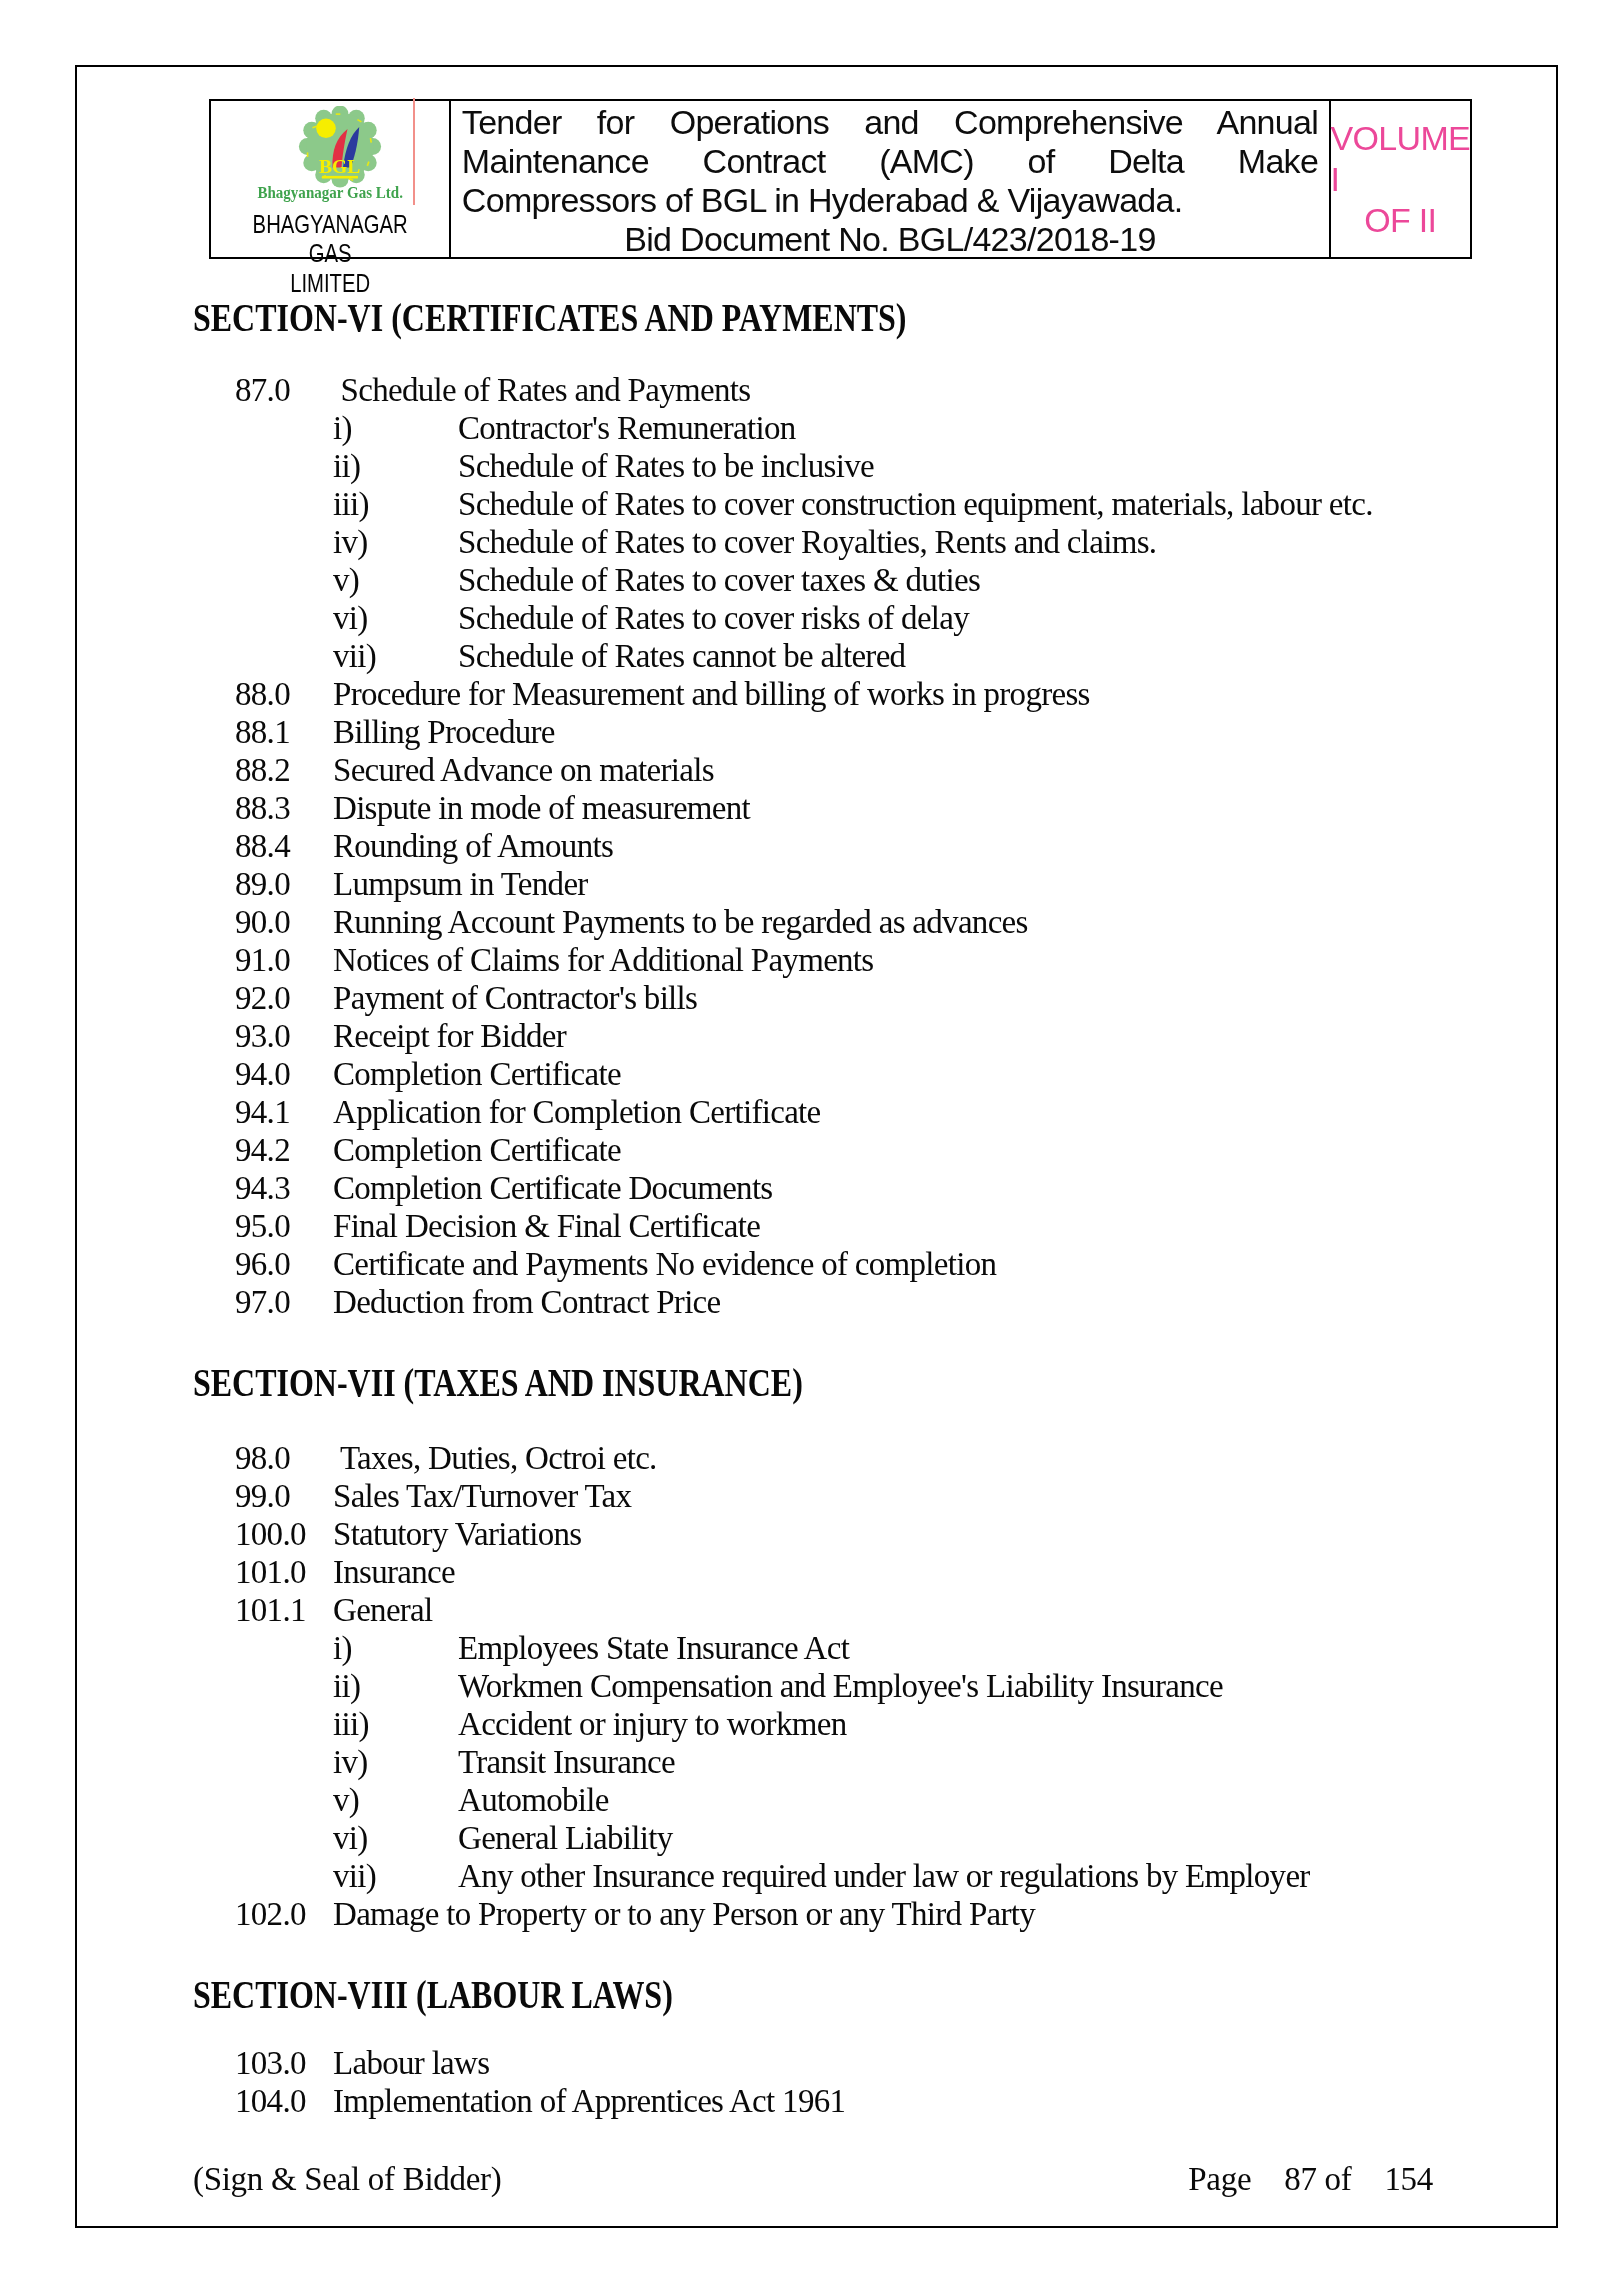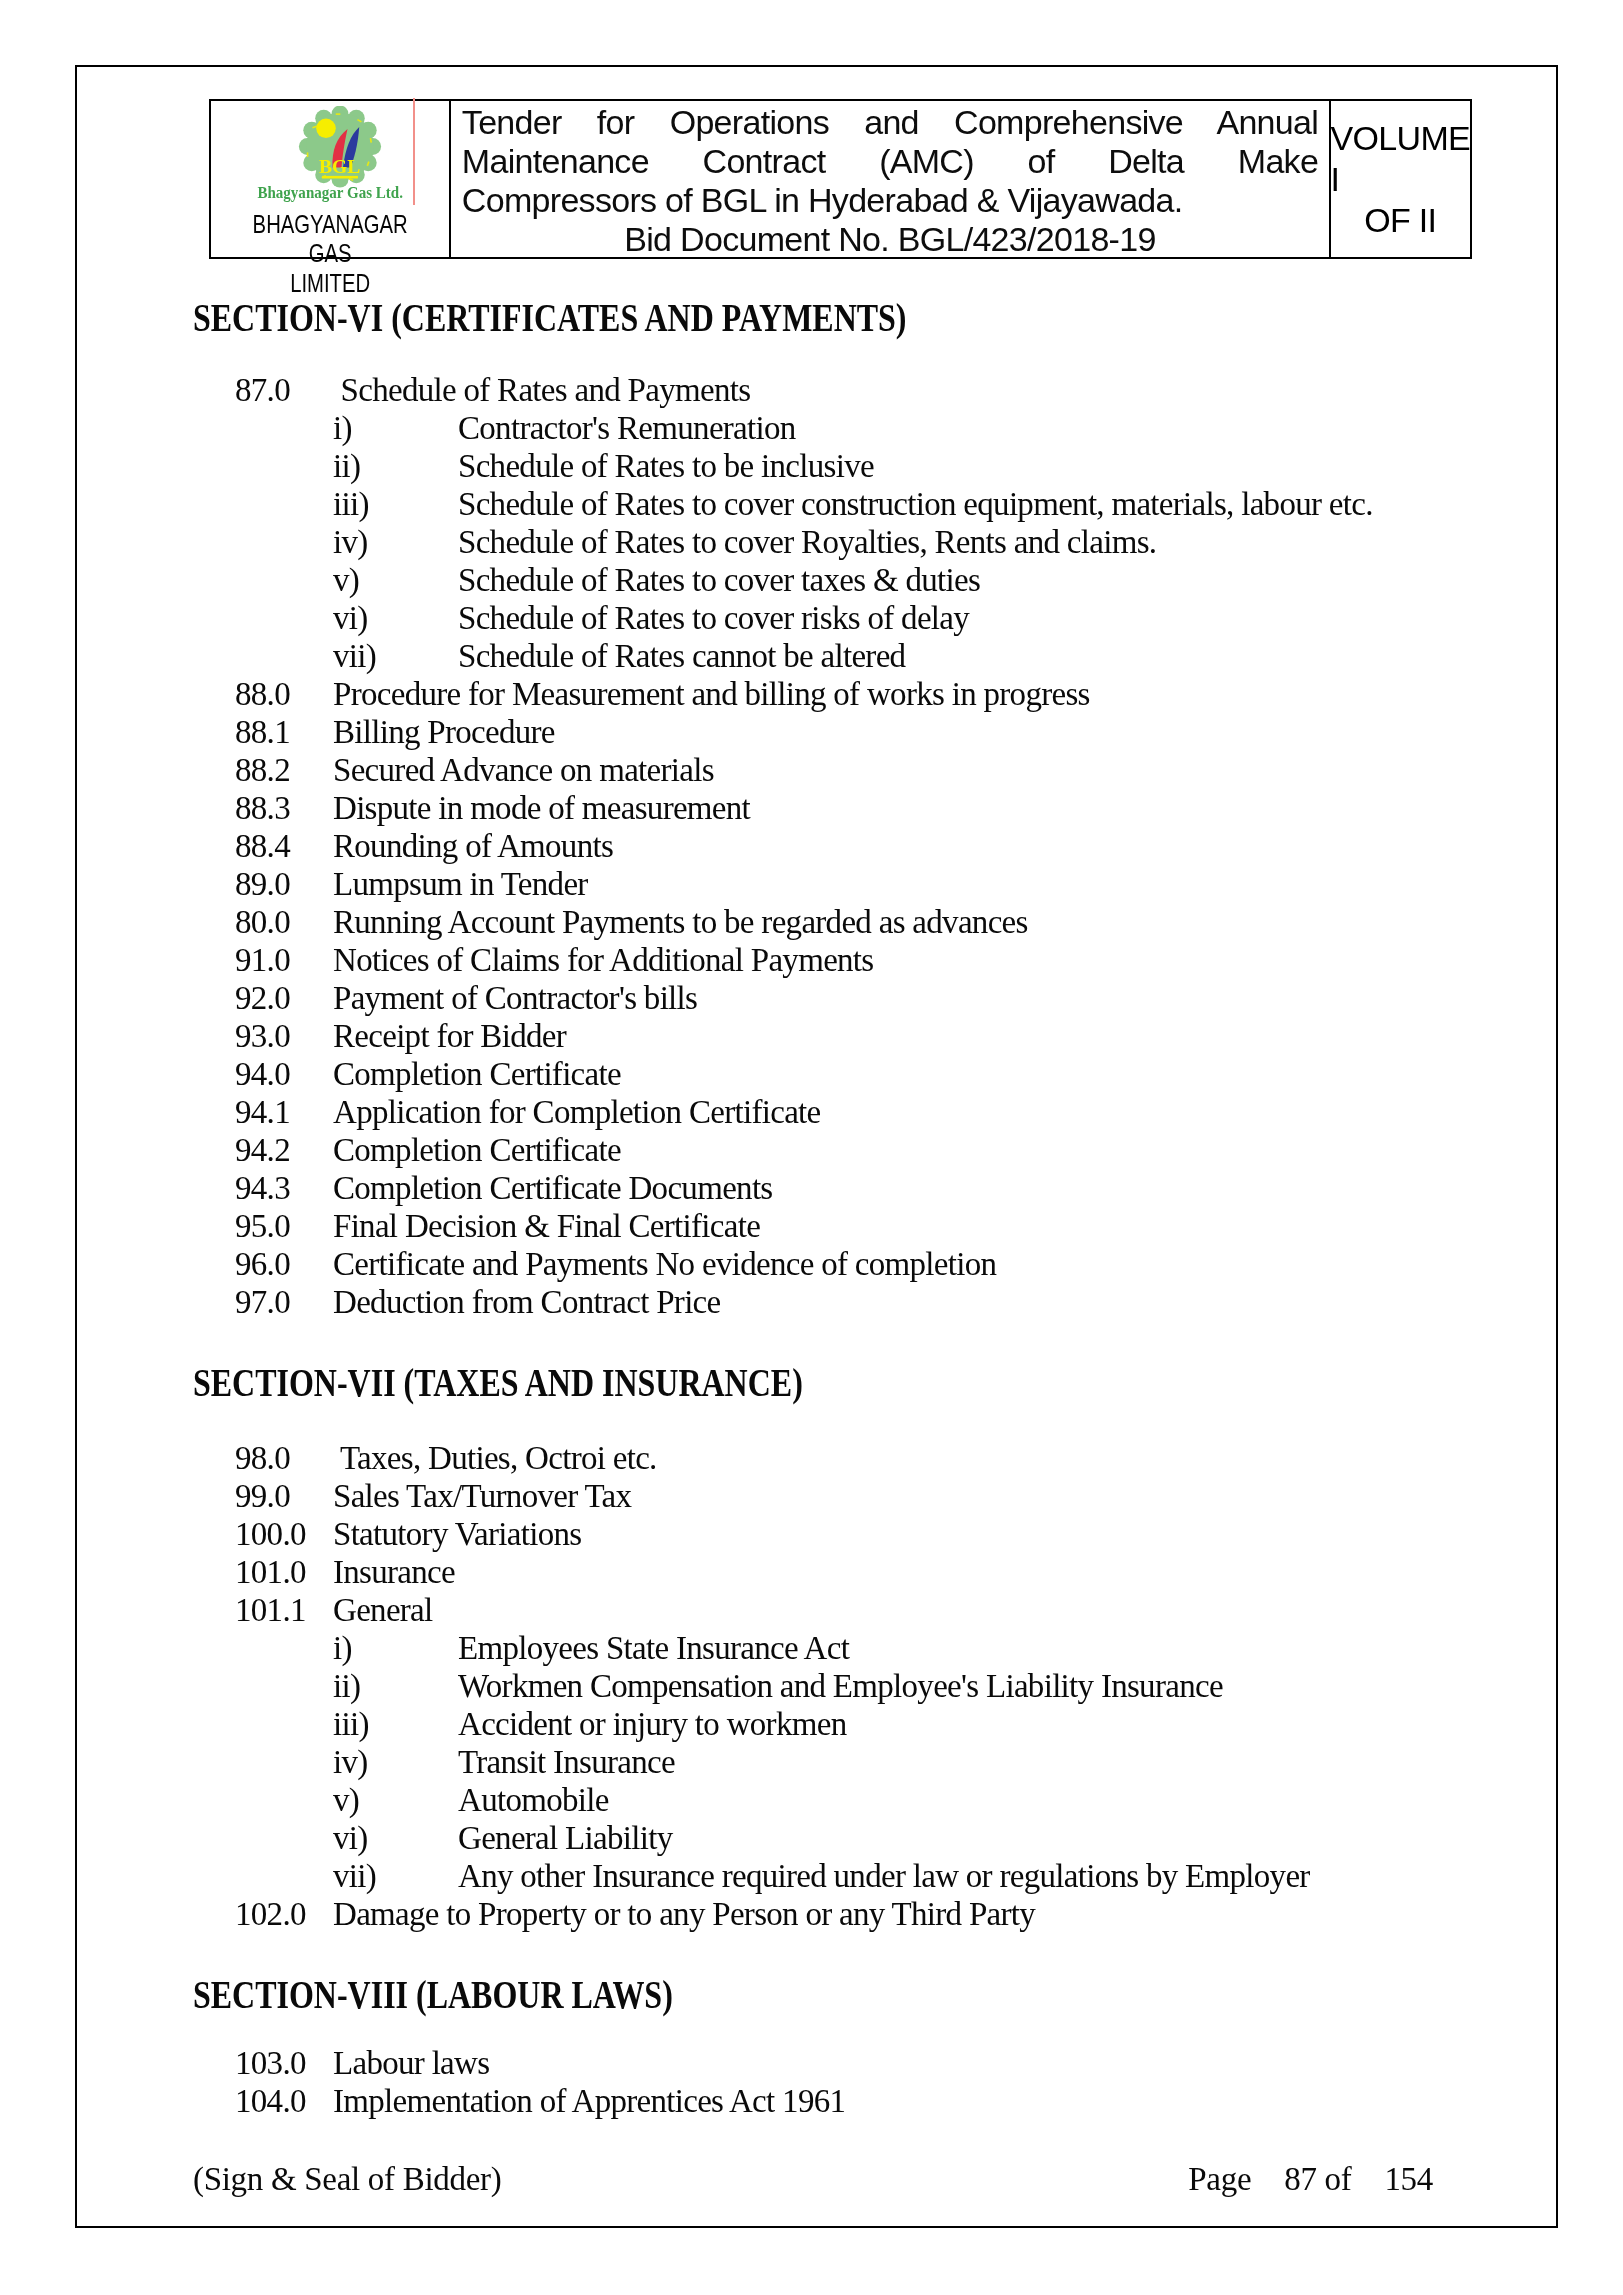--- a/index.html
+++ b/index.html
@@ -26,7 +26,7 @@
   .t-line.center{text-align:center;}
   .cell-volume{flex:1;display:flex;flex-direction:column;justify-content:center;
        align-items:center;font-family:"Liberation Sans",sans-serif;font-size:34px;
-       line-height:41px;letter-spacing:-0.7px;color:#000000;}
+       line-height:41px;letter-spacing:-0.7px;color:#ec4899;}
   
   #content{position:absolute;left:193px;top:298px;width:1302px;}
   .sec{font-size:41px;font-weight:bold;line-height:38px;height:38px;margin:0;

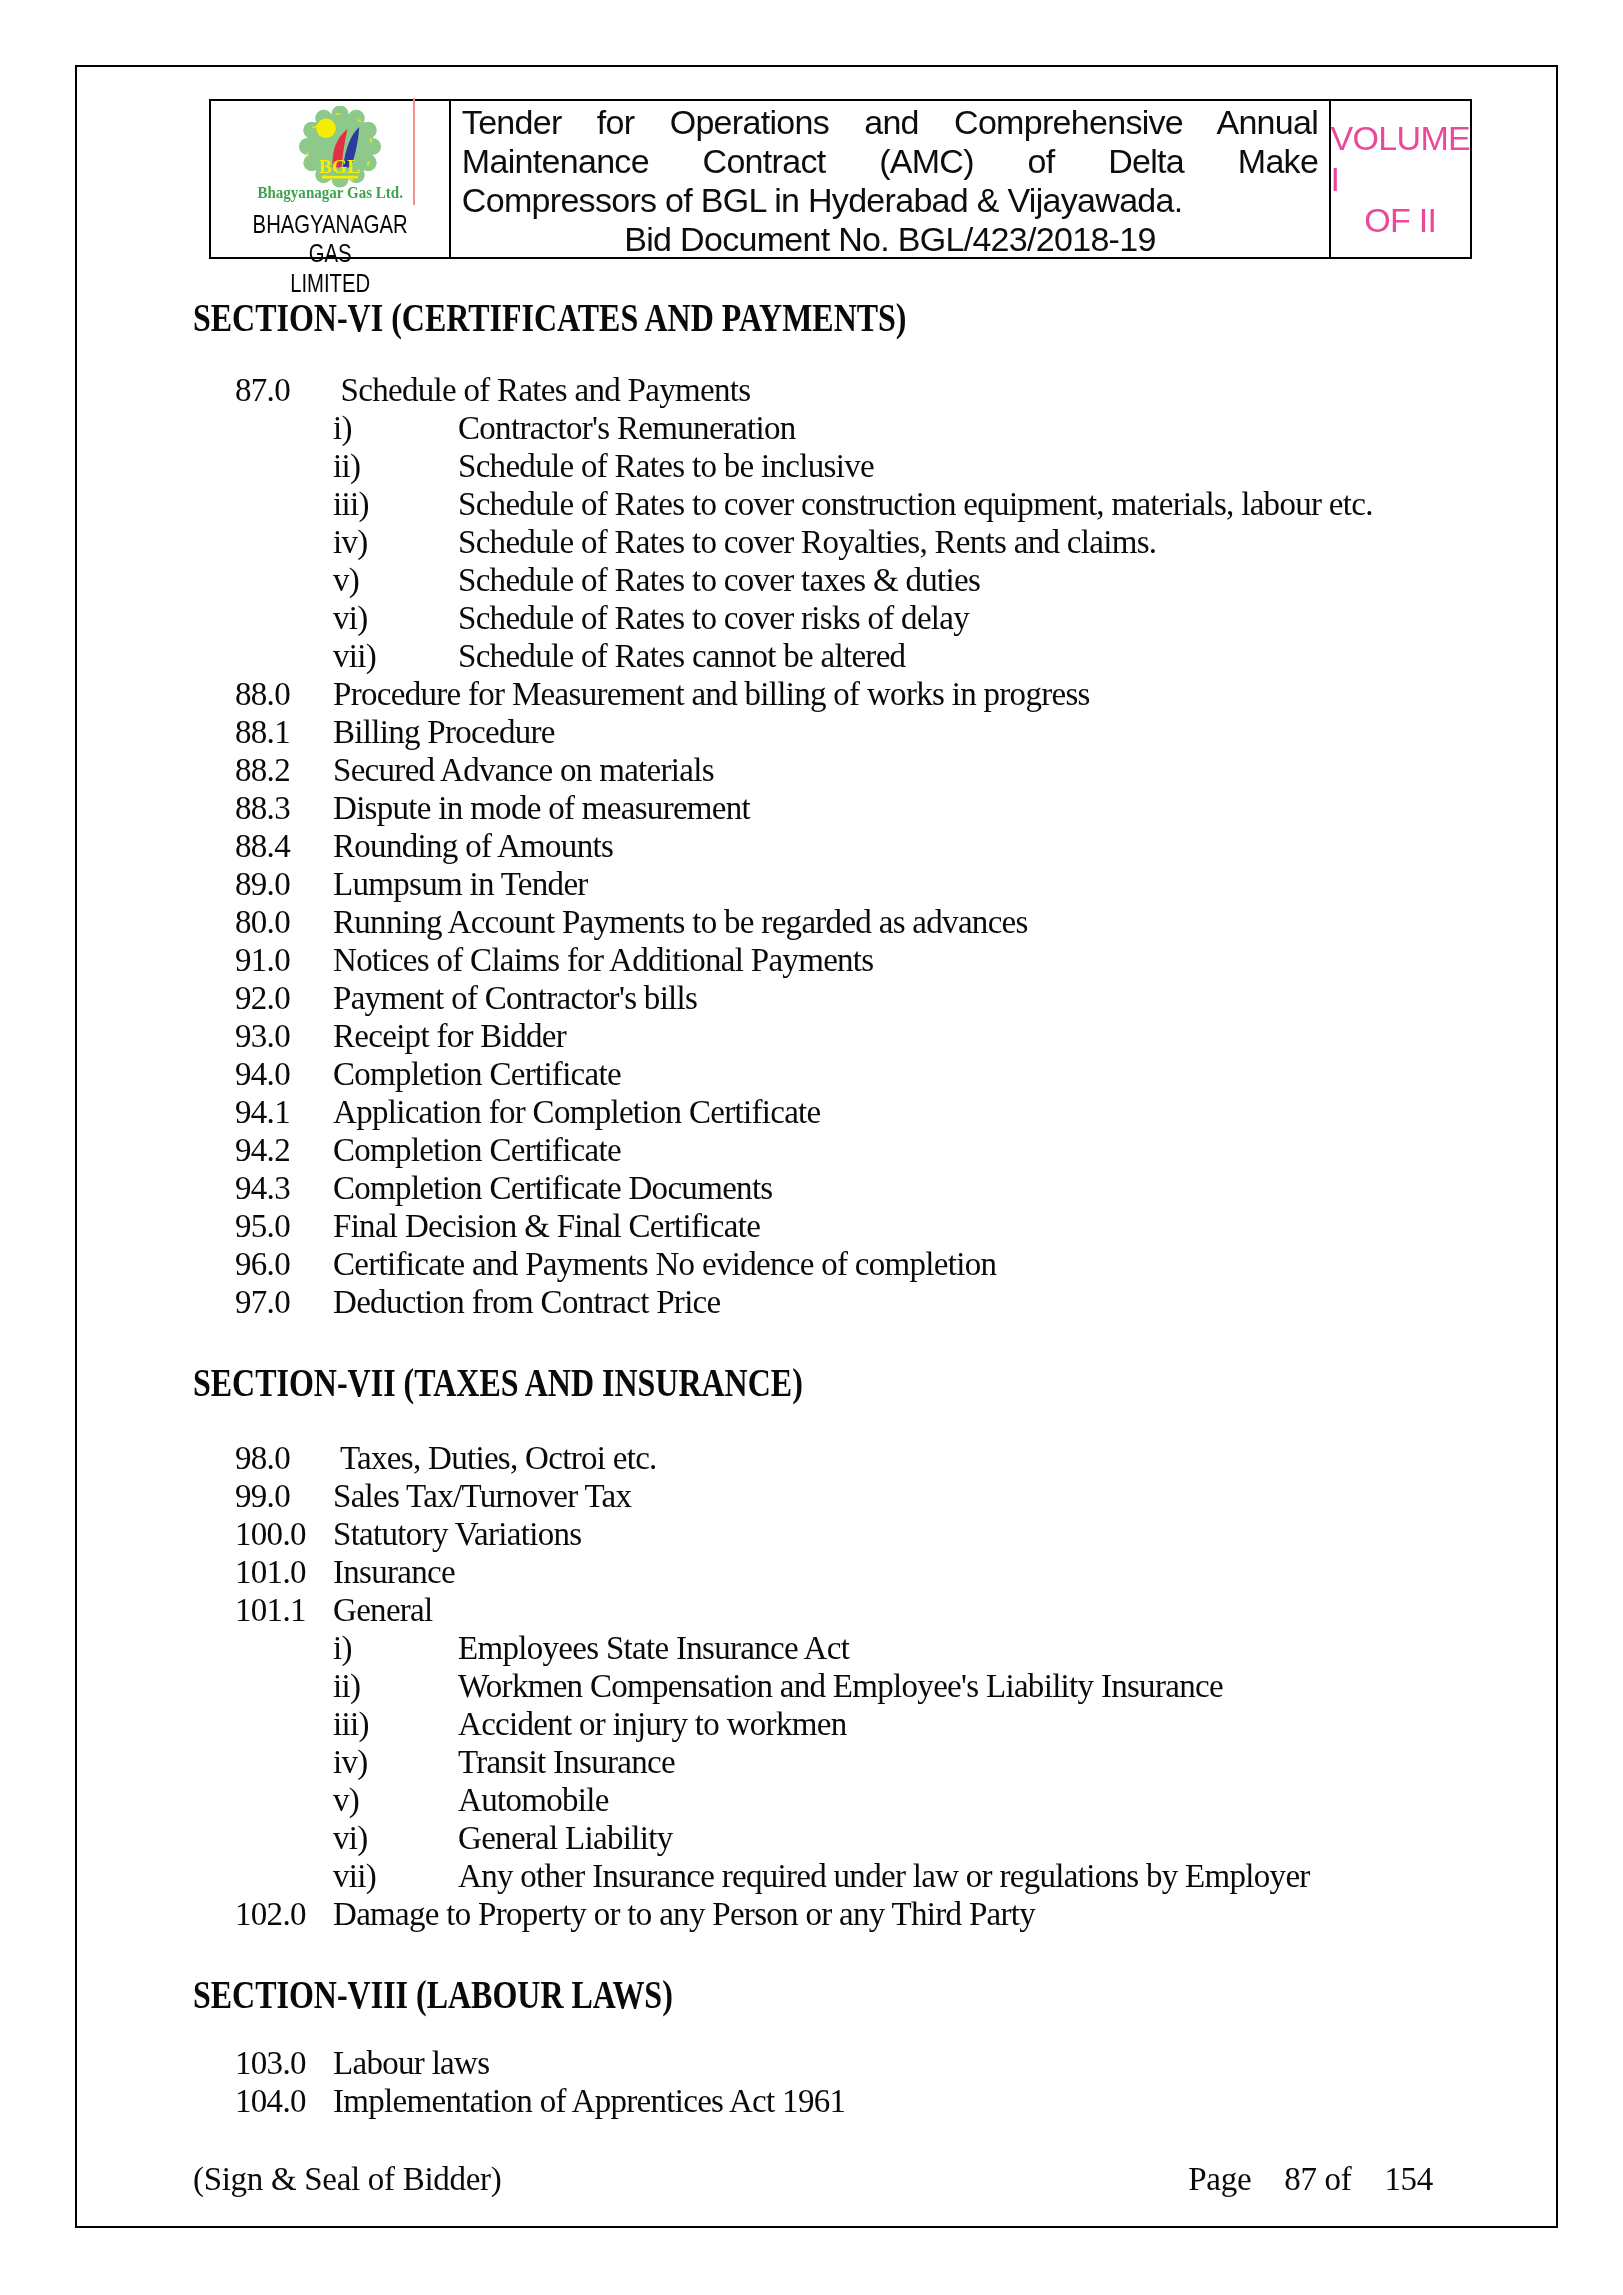--- a/index.html
+++ b/index.html
@@ -167,7 +167,7 @@
         <span class="txt">Lumpsum in Tender</span>
       </div>
     <div class="row main">
-        <span class="num">80.0</span>
+        <span class="num">90.0</span>
         <span class="txt">Running Account Payments to be regarded as advances</span>
       </div>
     <div class="row main">

